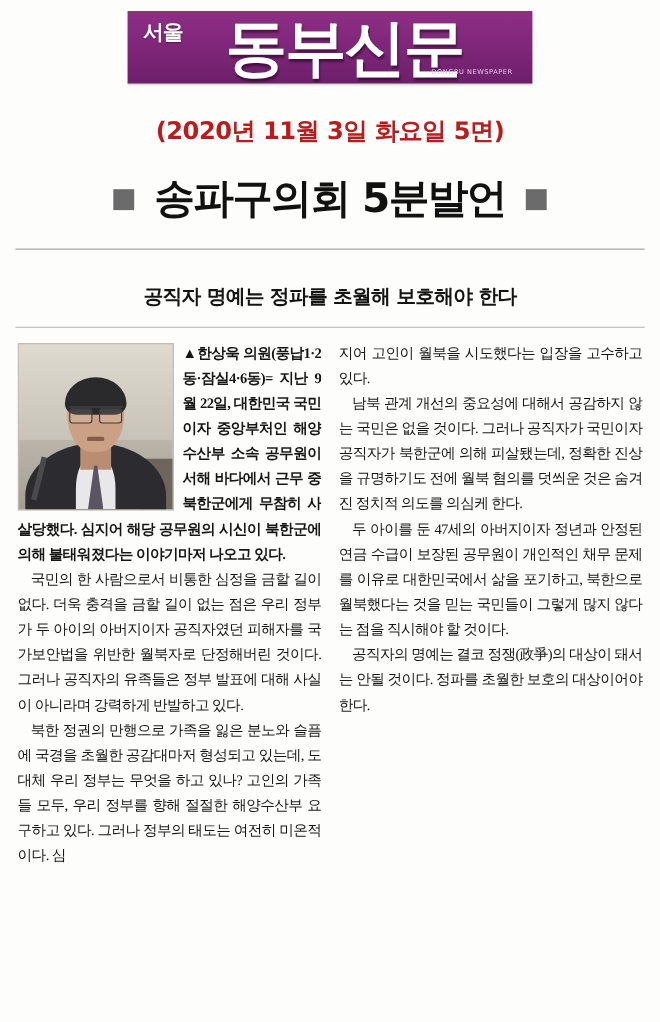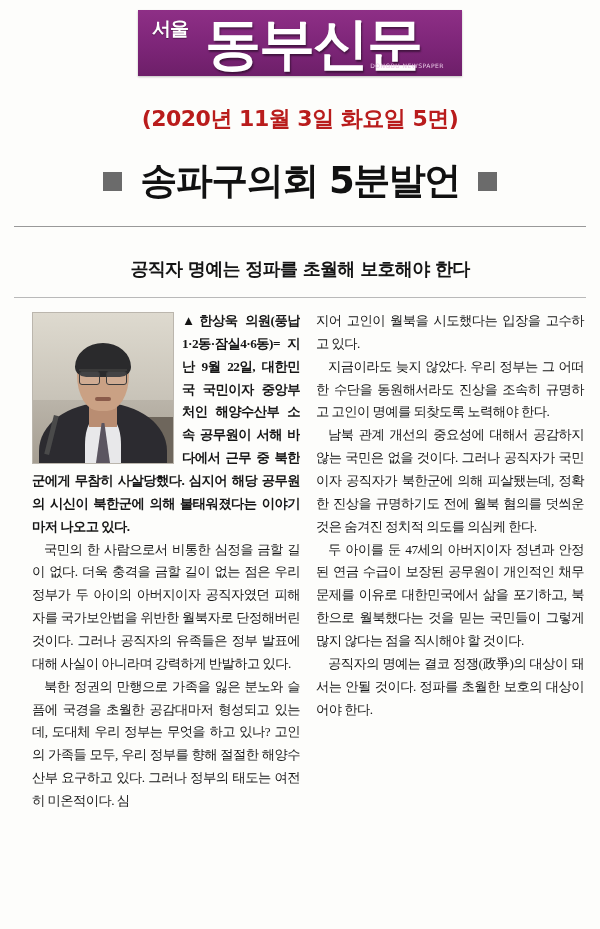--- a/index.html
+++ b/index.html
@@ -31,7 +31,7 @@
     padding-top: 10px;
   }
   .masthead-box {
-    width: 324px;
+    width: 368px;
     height: 66px;
     background: linear-gradient(180deg, #8e2f86 0%, #7d2578 55%, #6d1f69 100%);
     position: relative;

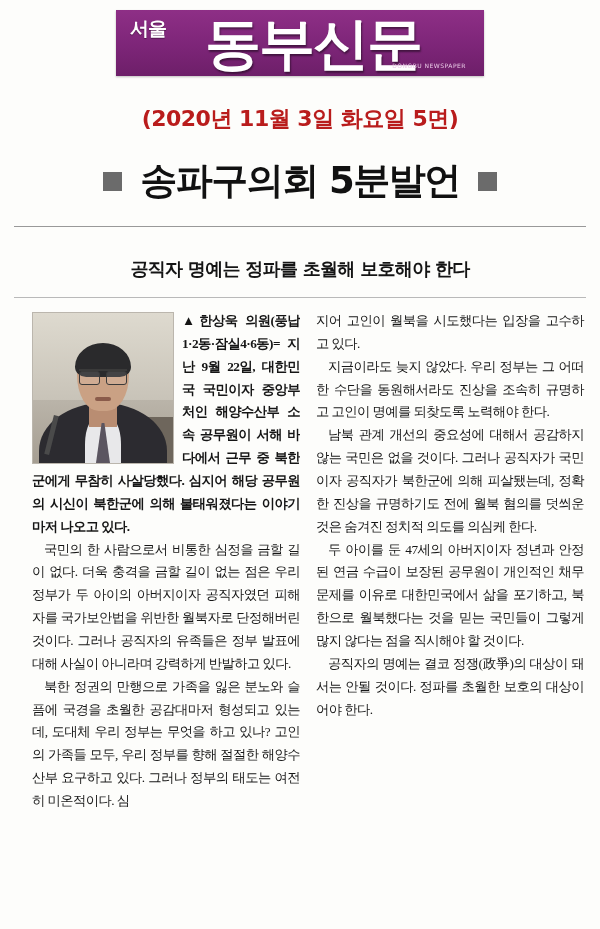--- a/index.html
+++ b/index.html
@@ -132,7 +132,7 @@
   .columns {
     display: flex;
     gap: 16px;
-    padding: 12px 16px 0 32px;
+    padding: 12px 16px 0 16px;
     box-sizing: border-box;
   }
   .col {

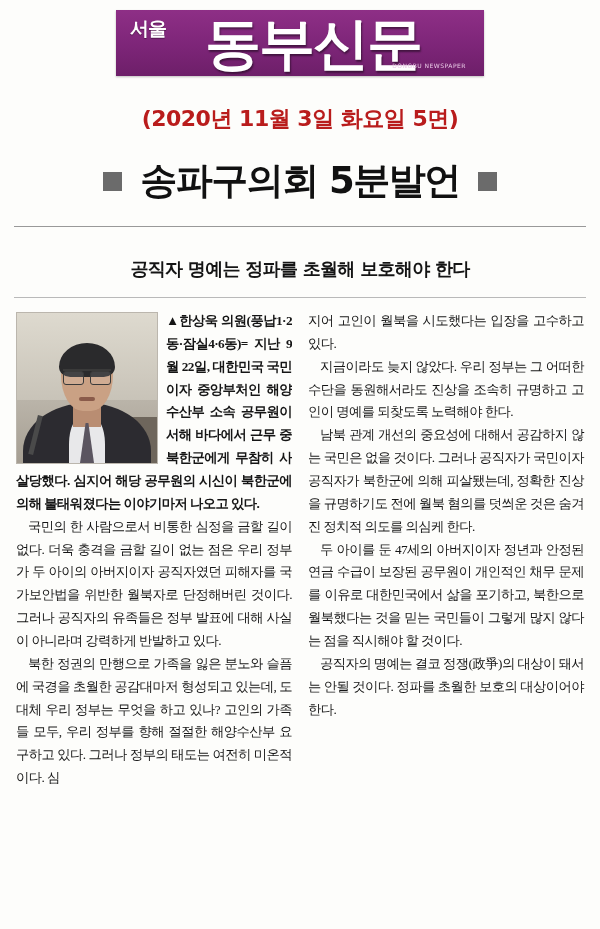--- a/index.html
+++ b/index.html
@@ -281,7 +281,6 @@
 
     <div class="col">
       <p class="noindent">지어 고인이 월북을 시도했다는 입장을 고수하고 있다.</p>
-      <p>지금이라도 늦지 않았다. 우리 정부는 그 어떠한 수단을 동원해서라도 진상을 조속히 규명하고 고인이 명예를 되찾도록 노력해야 한다.</p>
       <p>남북 관계 개선의 중요성에 대해서 공감하지 않는 국민은 없을 것이다. 그러나 공직자가 국민이자 공직자가 북한군에 의해 피살됐는데, 정확한 진상을 규명하기도 전에 월북 혐의를 덧씌운 것은 숨겨진 정치적 의도를 의심케 한다.</p>
       <p>두 아이를 둔 47세의 아버지이자 정년과 안정된 연금 수급이 보장된 공무원이 개인적인 채무 문제를 이유로 대한민국에서 삶을 포기하고, 북한으로 월북했다는 것을 믿는 국민들이 그렇게 많지 않다는 점을 직시해야 할 것이다.</p>
       <p>공직자의 명예는 결코 정쟁(政爭)의 대상이 돼서는 안될 것이다. 정파를 초월한 보호의 대상이어야 한다.</p>

